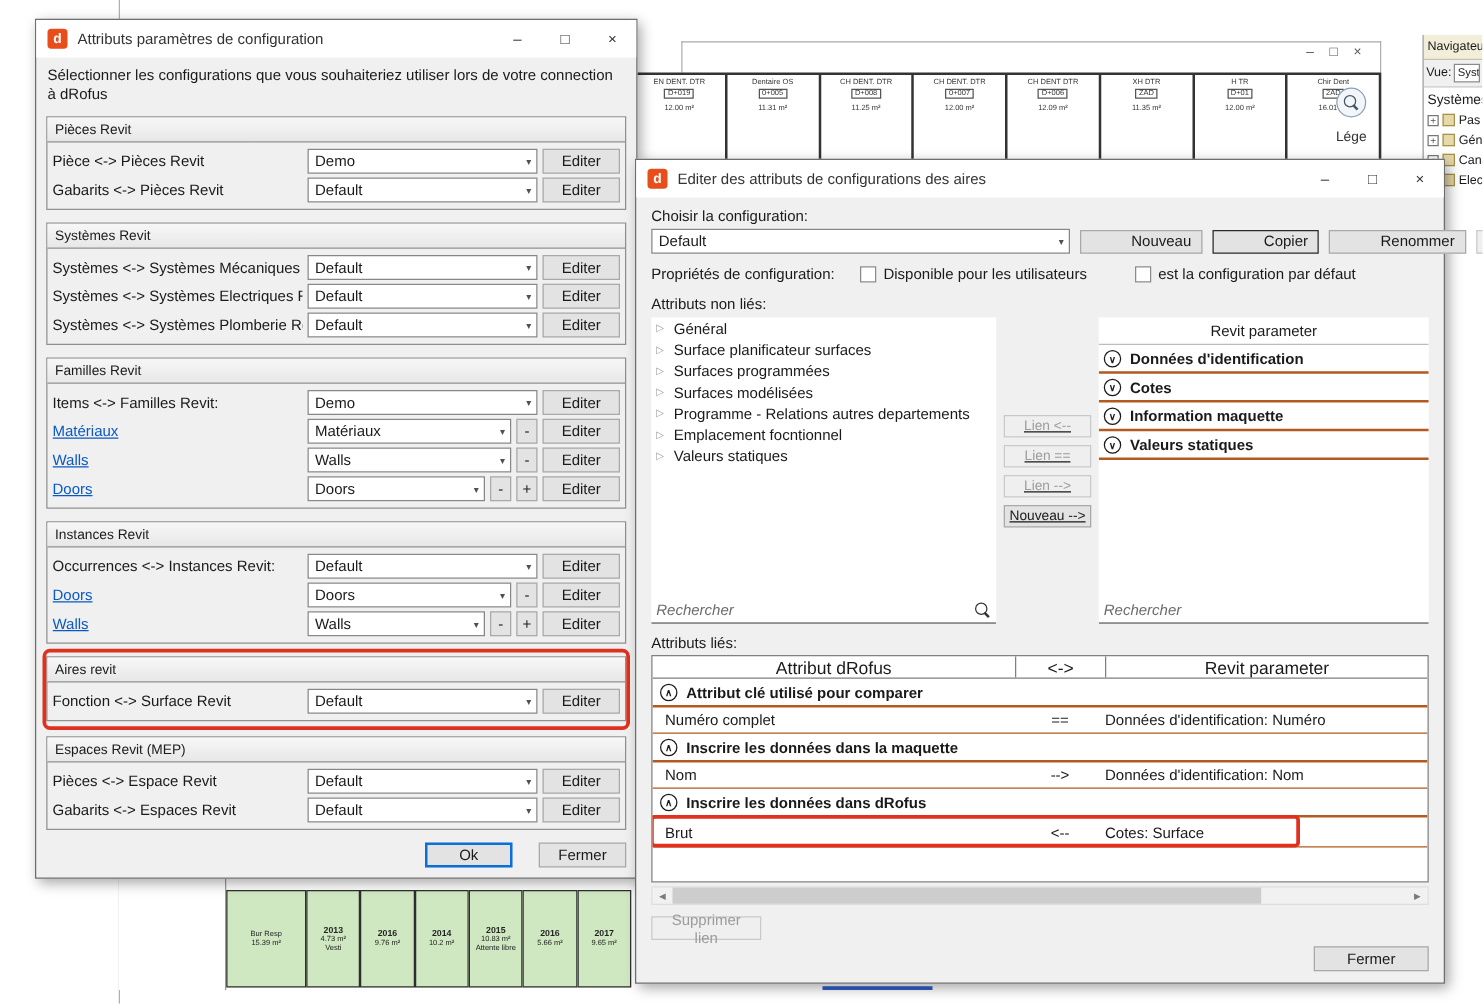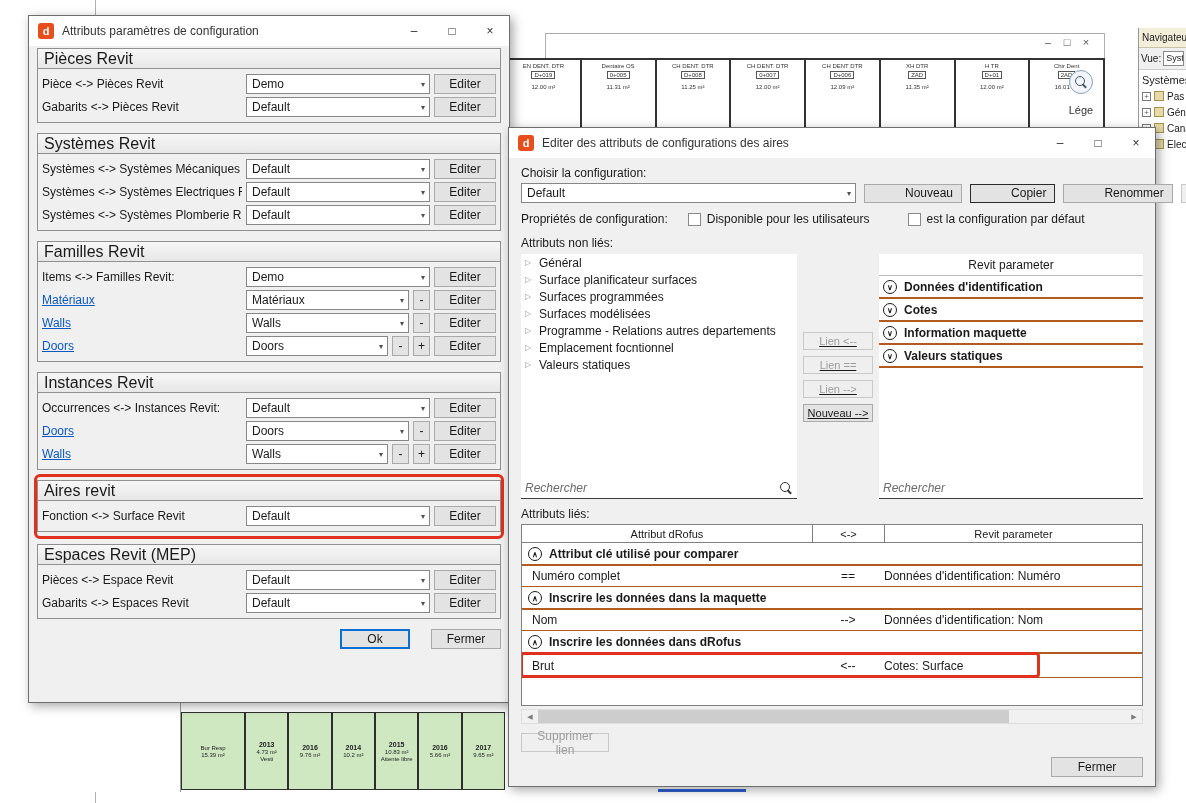--- a/index.html
+++ b/index.html
@@ -262,6 +262,7 @@
     <span class="win-btn">×</span>
   </div>
   <div class="d1-body">
+    <p class="desc">Sélectionner les configurations que vous souhaiteriez utiliser lors de votre connection à dRofus</p>
 
     <div class="group">
       <div class="group-header">

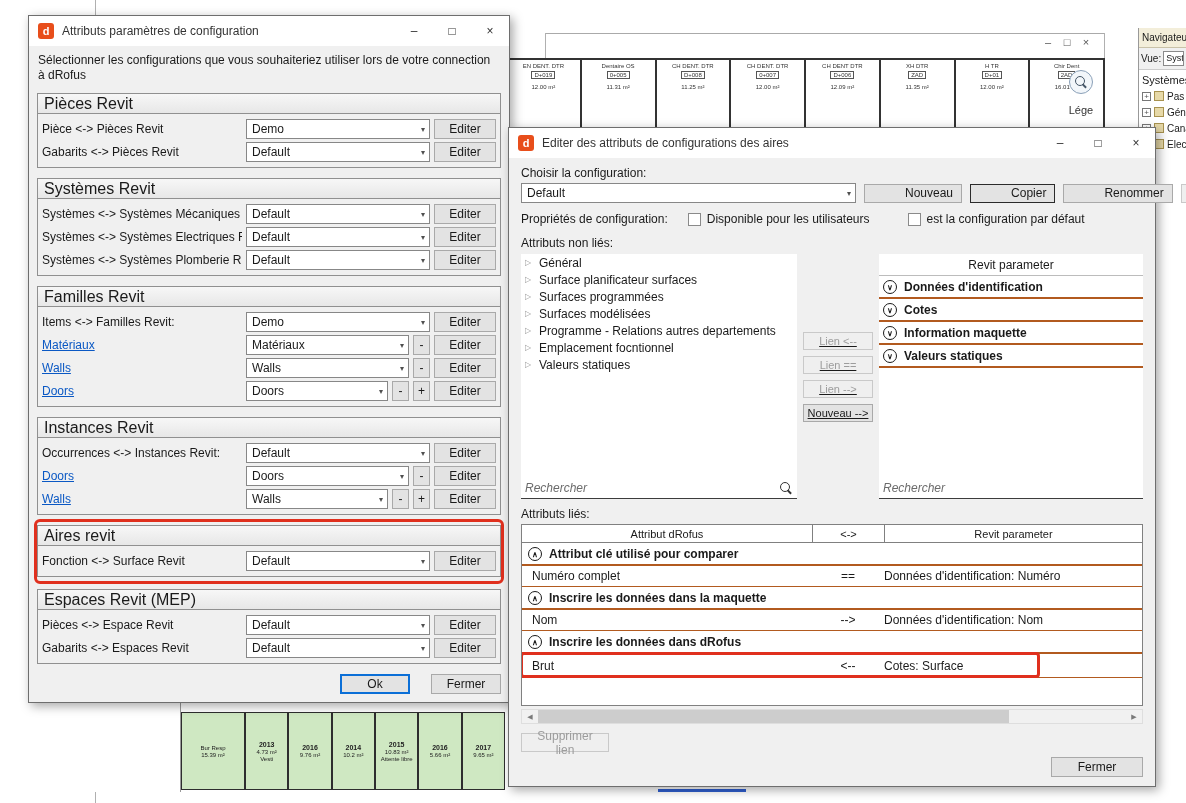--- a/index.html
+++ b/index.html
@@ -63,7 +63,7 @@
   .d1-body { padding:2px 8px 8px; }
   .desc { font-size:12px; line-height:15px; margin:5px 1px 10px; color:#1a1a1a; }
   .group { border:1px solid #909090; margin-bottom:10px; background:#f0f0f0; }
-  .group-header { height:20px; background:linear-gradient(#f7f7f7,#e7e7e7); border-bottom:1px solid #909090; display:flex; align-items:center; padding:0 6px; font-size:16px; }
+  .group-header { height:20px; background:linear-gradient(#f7f7f7,#e7e7e7); border-bottom:1px solid #909090; display:flex; align-items:center; padding:0 6px; font-size:11px; }
   .rows { padding:3px 2px; }
   .row { display:flex; align-items:center; gap:4px; height:22px; padding:0 2px; margin:1px 0; }
   .lbl { flex:0 0 200px; white-space:nowrap; overflow:hidden; }

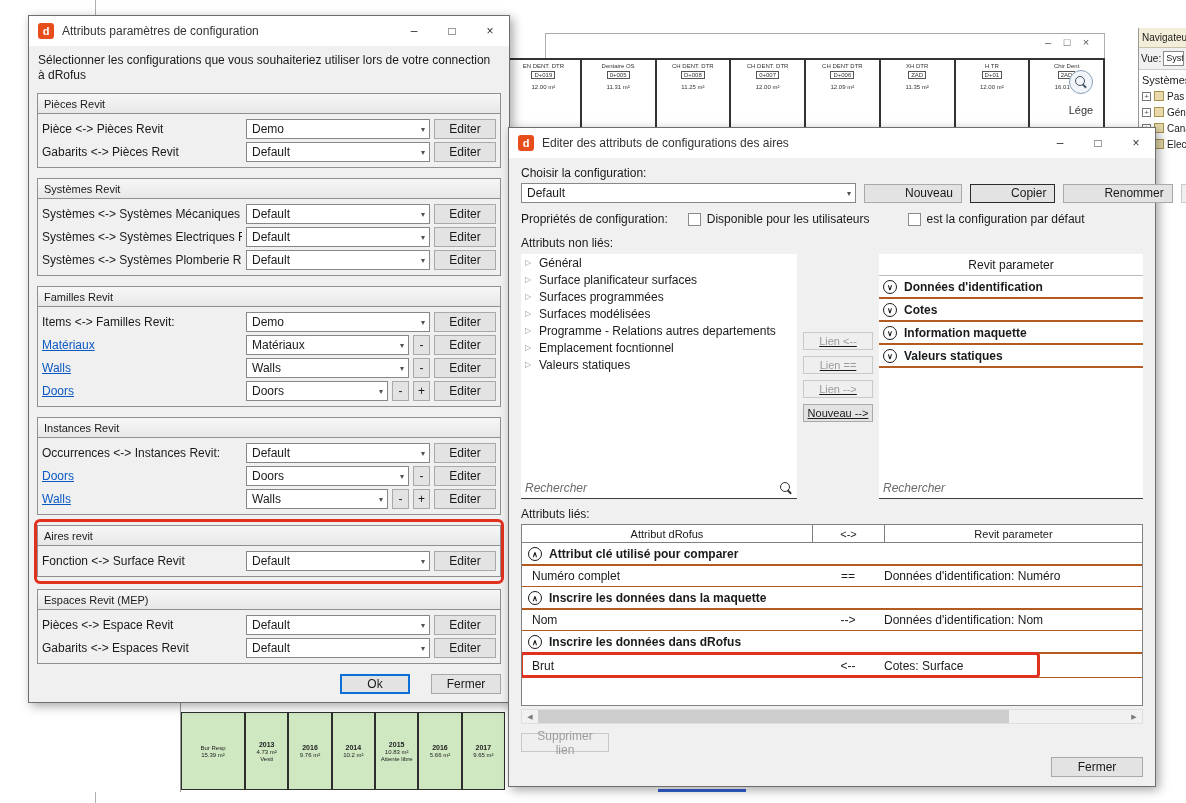--- a/index.html
+++ b/index.html
@@ -103,7 +103,7 @@
   .circ { width:14px; height:14px; border-radius:50%; border:1px solid #1a1a1a; display:inline-flex; align-items:center; justify-content:center; font-size:8px; font-weight:bold; flex:0 0 14px; color:#1a1a1a; }
   .linked-lbl { margin:8px 0 3px; }
   .ltable { border:1px solid #808080; background:#fff; height:182px; overflow:hidden; }
-  .t-head { display:grid; grid-template-columns:290px 72px 1fr; height:18px; border-bottom:1px solid #808080; font-size:11px; }
+  .t-head { display:grid; grid-template-columns:290px 72px 1fr; height:18px; border-bottom:1px solid #808080; font-size:14px; }
   .t-head > div { display:flex; align-items:center; justify-content:center; border-left:1px solid #808080; overflow:hidden; }
   .t-head > div:first-child { border-left:none; }
   .t-group { display:flex; align-items:center; gap:7px; padding:4px 6px 3px; border-bottom:2px solid #b25a1f; font-weight:bold; cursor:pointer; }

